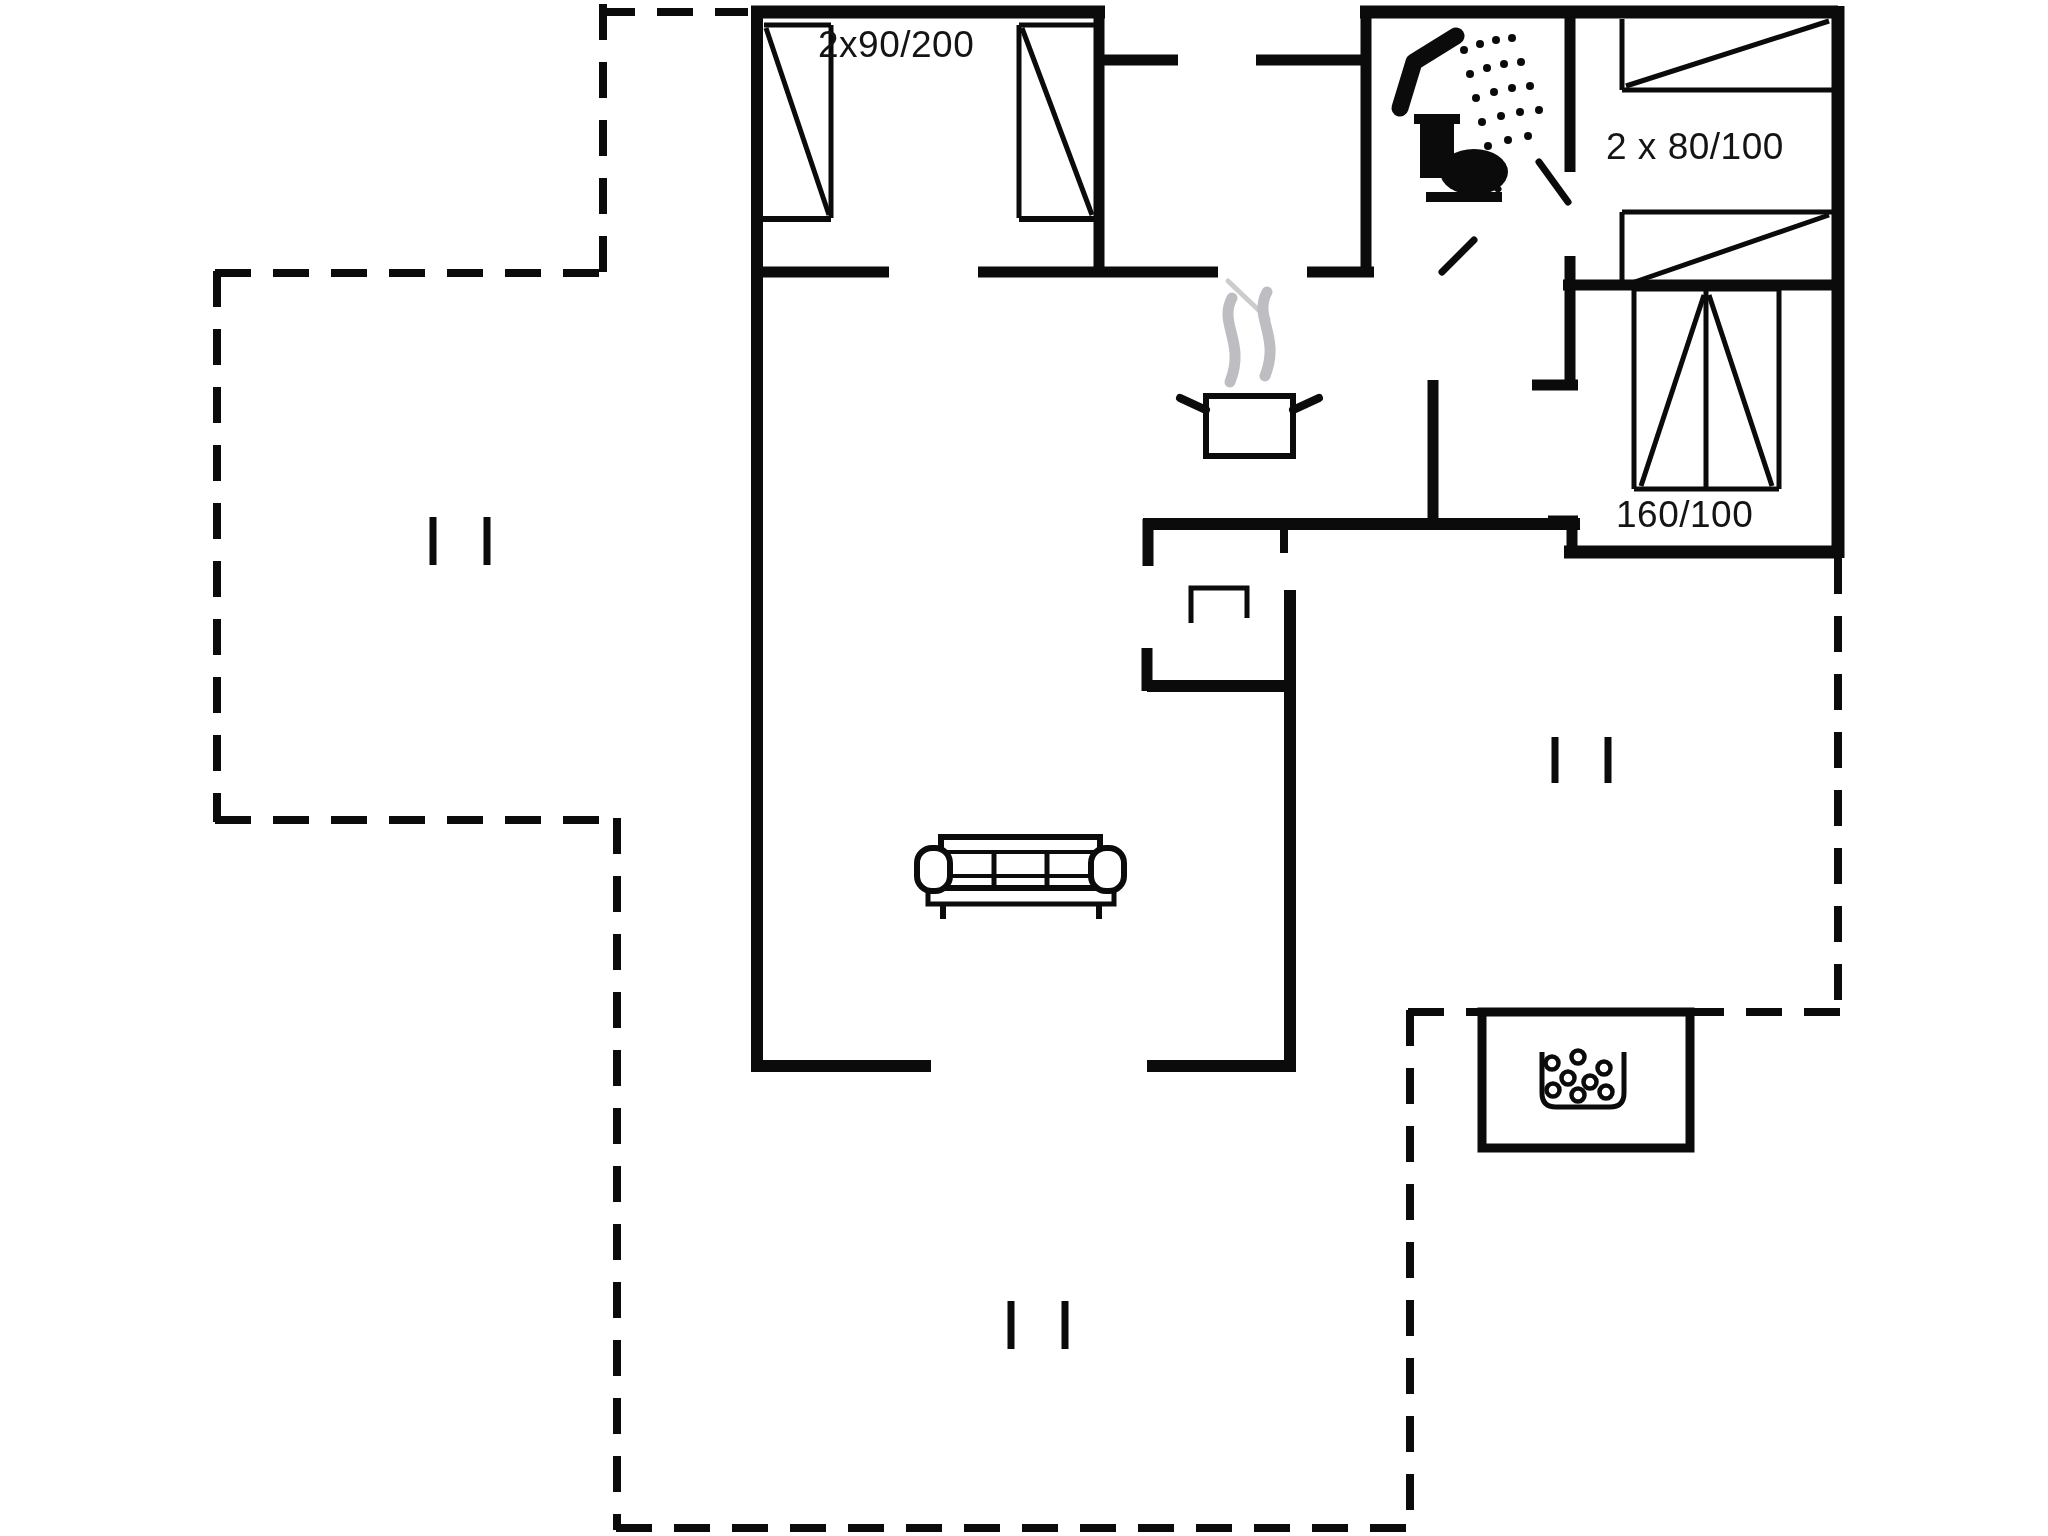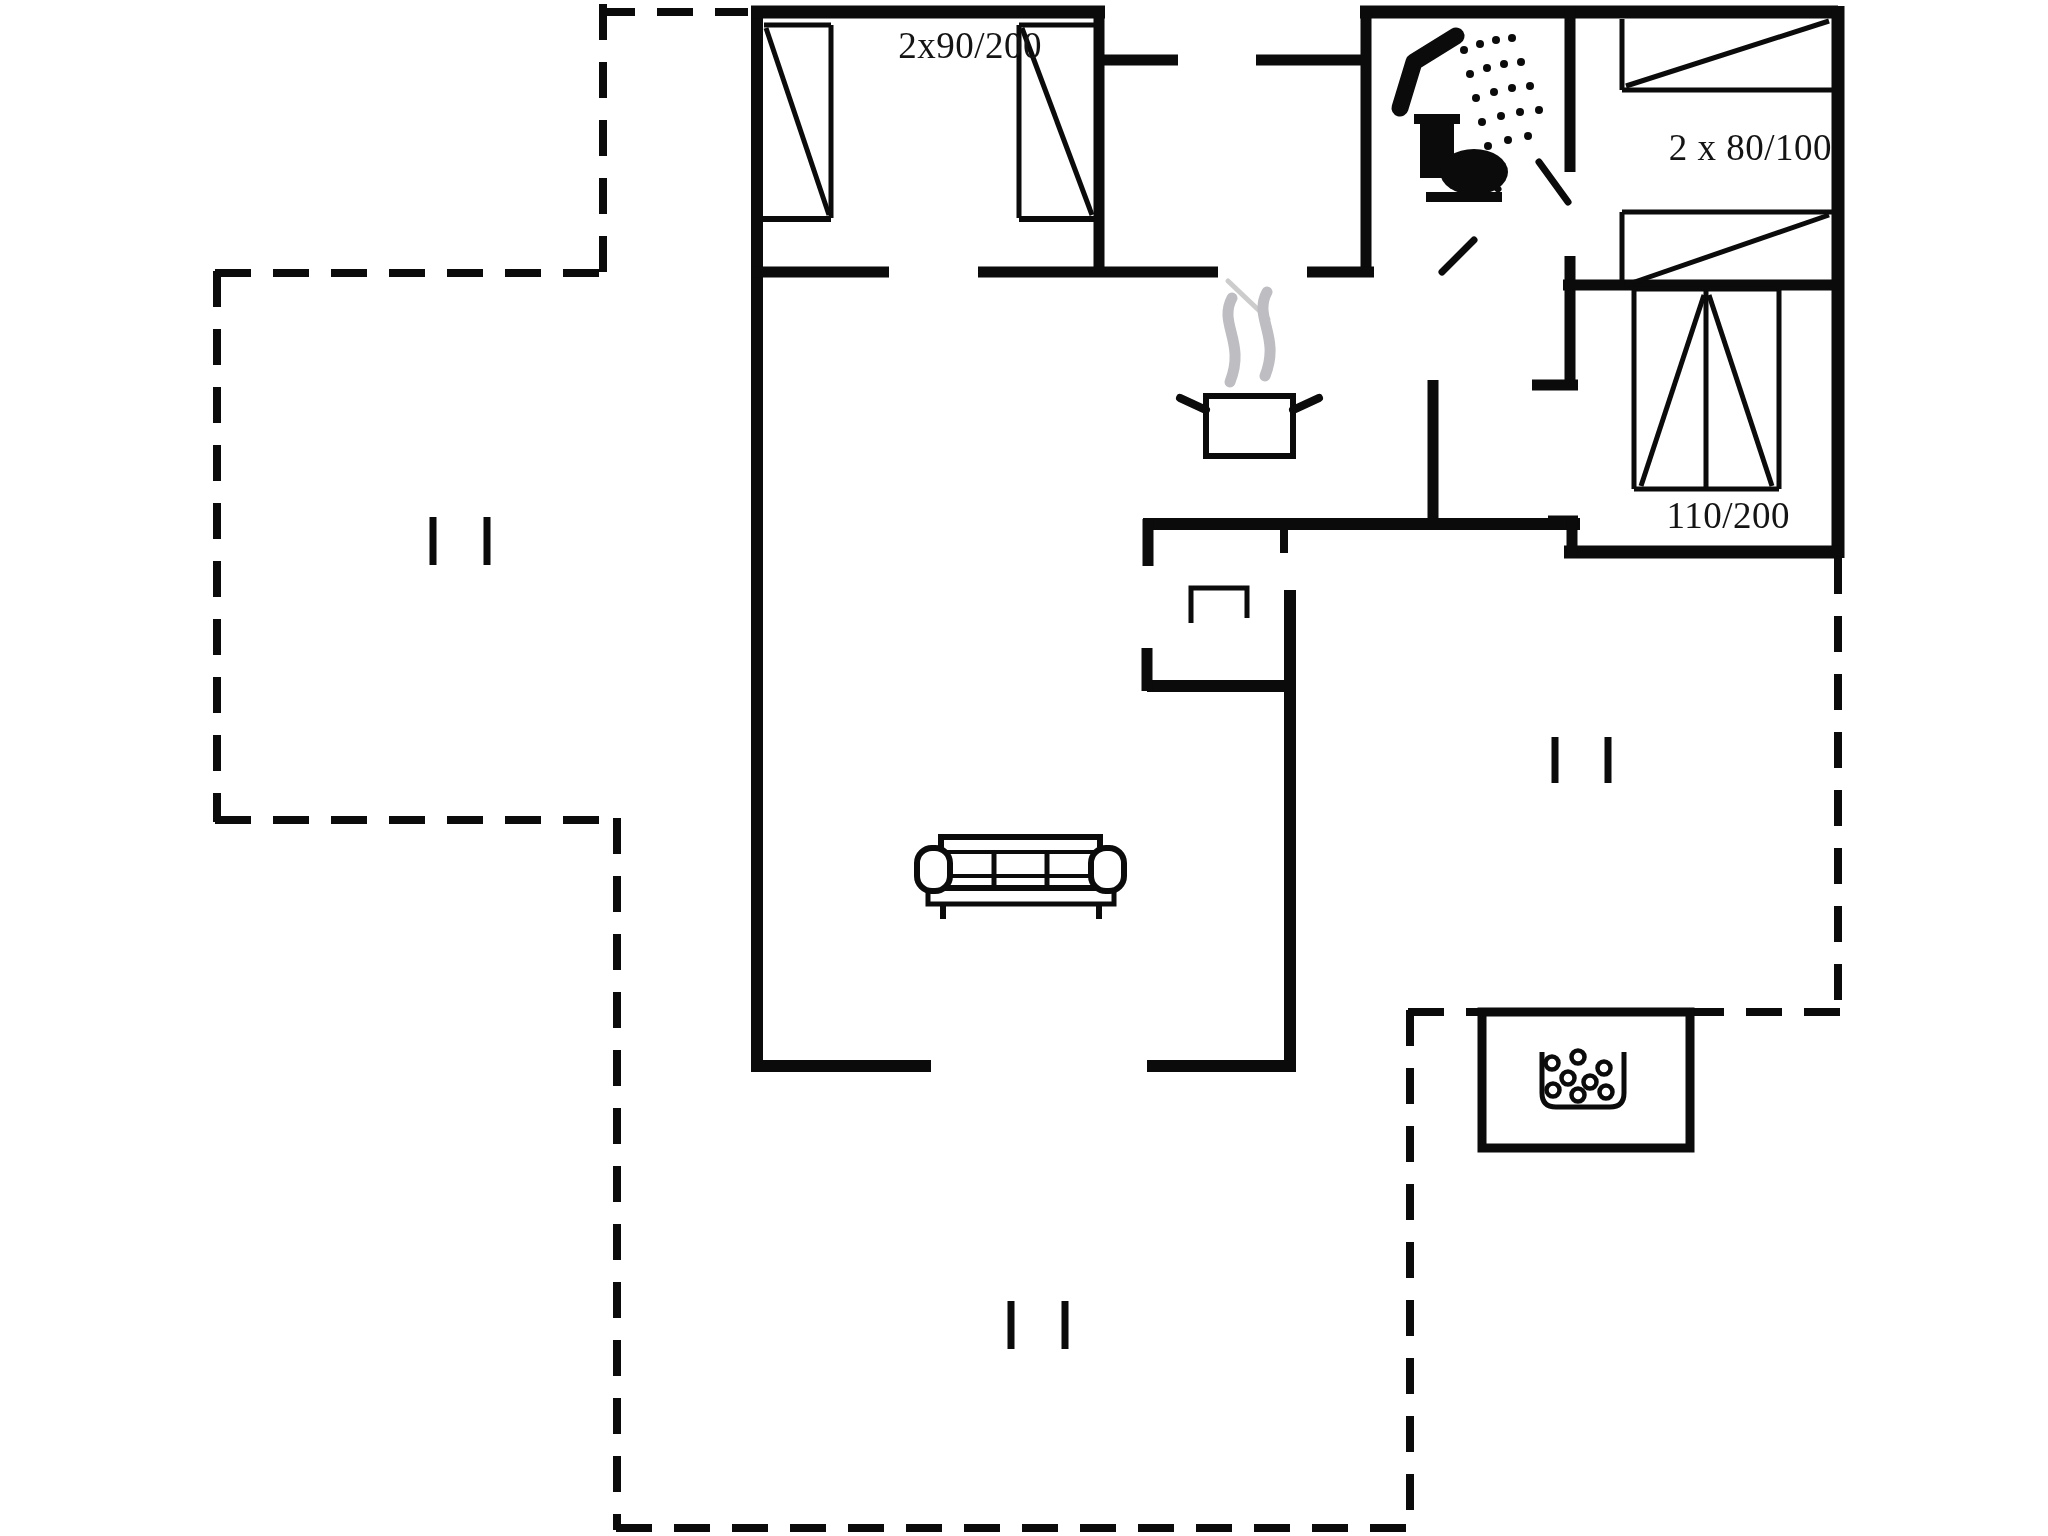--- a/index.html
+++ b/index.html
@@ -6,8 +6,8 @@
   .stage{position:relative;width:2048px;height:1536px;background:#ffffff;overflow:hidden;
          font-family:"Liberation Sans", sans-serif;}
   .stage svg{position:absolute;left:0;top:0;}
-  .lbl{position:absolute;font-size:37px;font-weight:400;color:#141414;text-align:right;
-       letter-spacing:0.5px;white-space:nowrap;font-family:Liberation Serif, serif;}
+  .lbl{position:absolute;font-size:37px;font-weight:400;color:#141414;text-align:left;
+       letter-spacing:0.5px;white-space:nowrap;}
   #lbl-bed1{left:818px;top:24px;width:224px;}
   #lbl-bed2{left:1606px;top:126px;width:226px;}
   #lbl-bed3{left:1616px;top:494px;width:174px;}

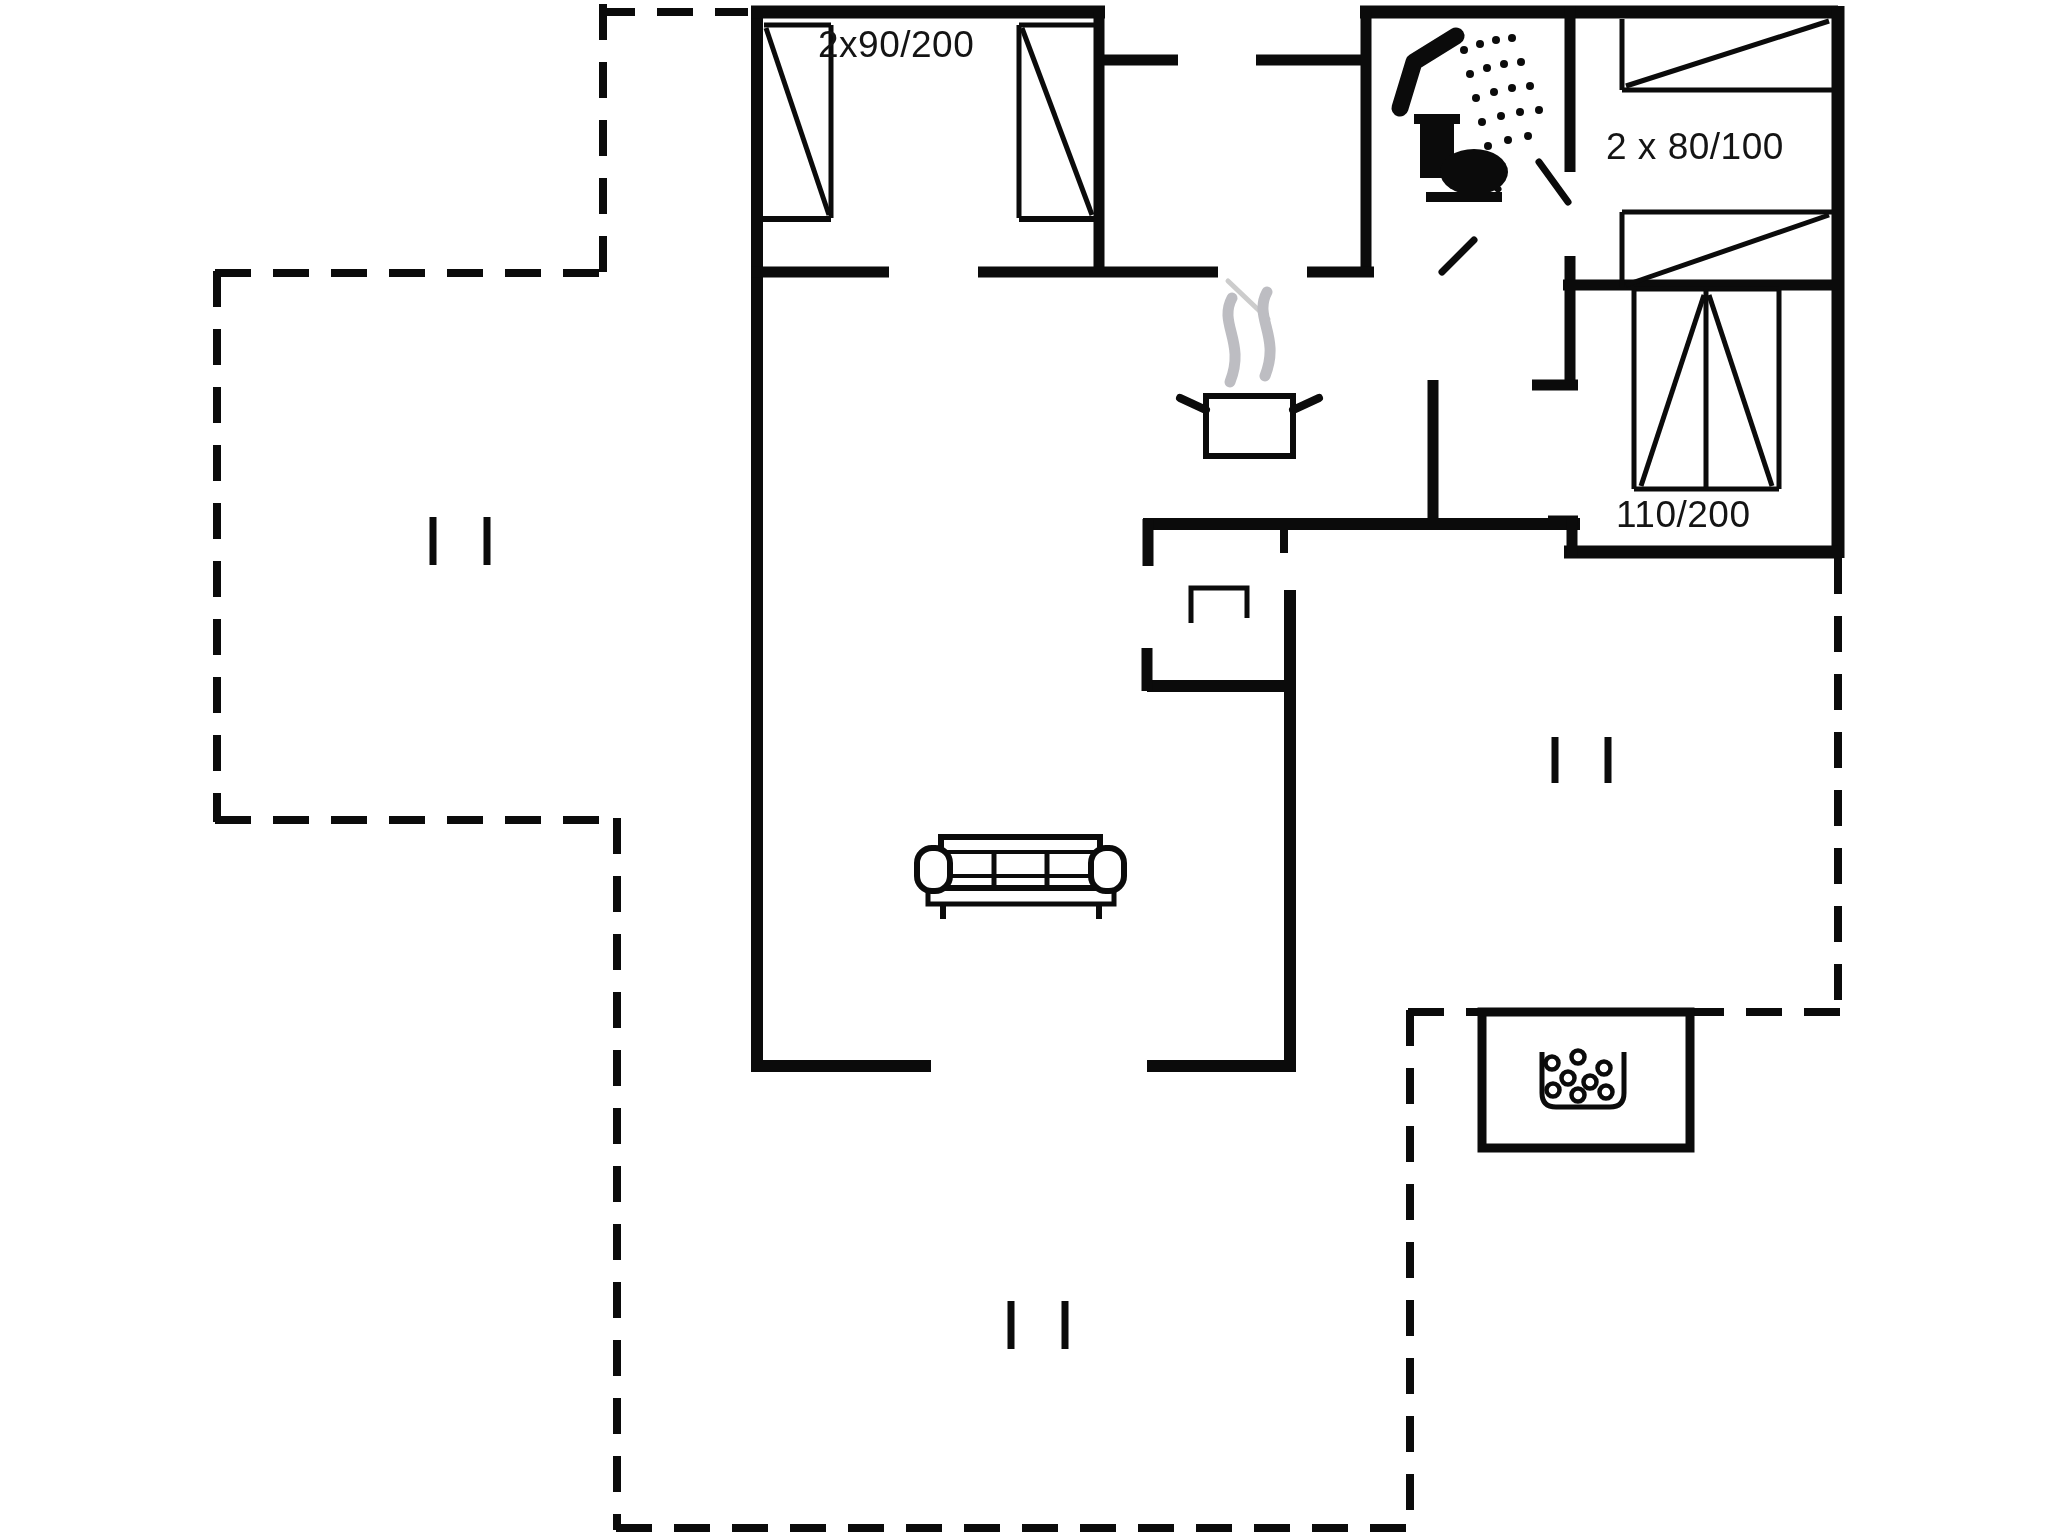--- a/index.html
+++ b/index.html
@@ -164,7 +164,7 @@
 
   <div class="lbl" id="lbl-bed1">2x90/200</div>
   <div class="lbl" id="lbl-bed2">2 x 80/100</div>
-  <div class="lbl" id="lbl-bed3">110/200</div>
+  <div class="lbl" id="lbl-bed3">160/100</div>
 </div>
 
 </body></html>

